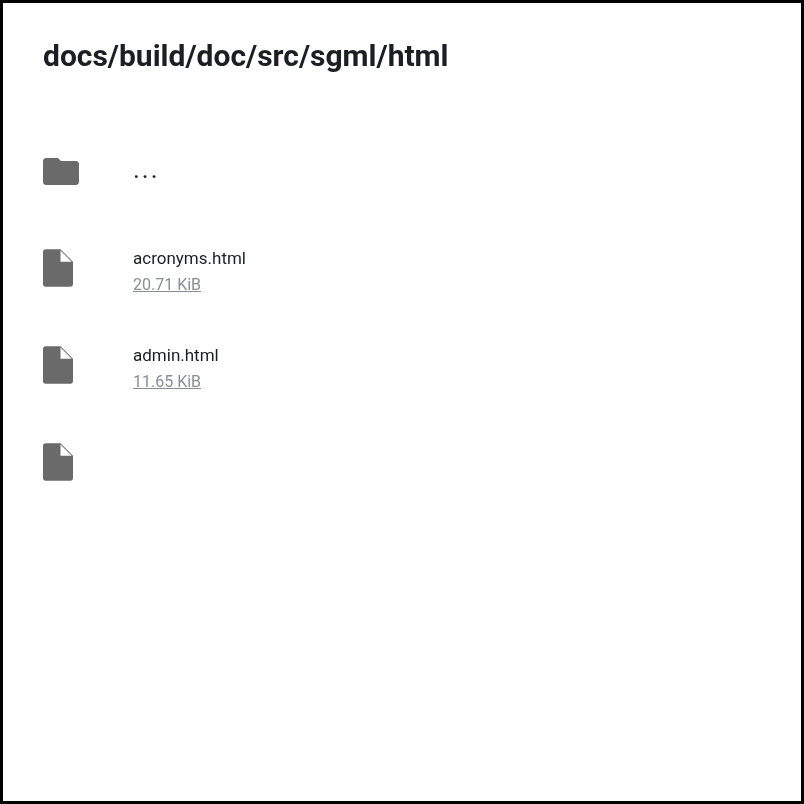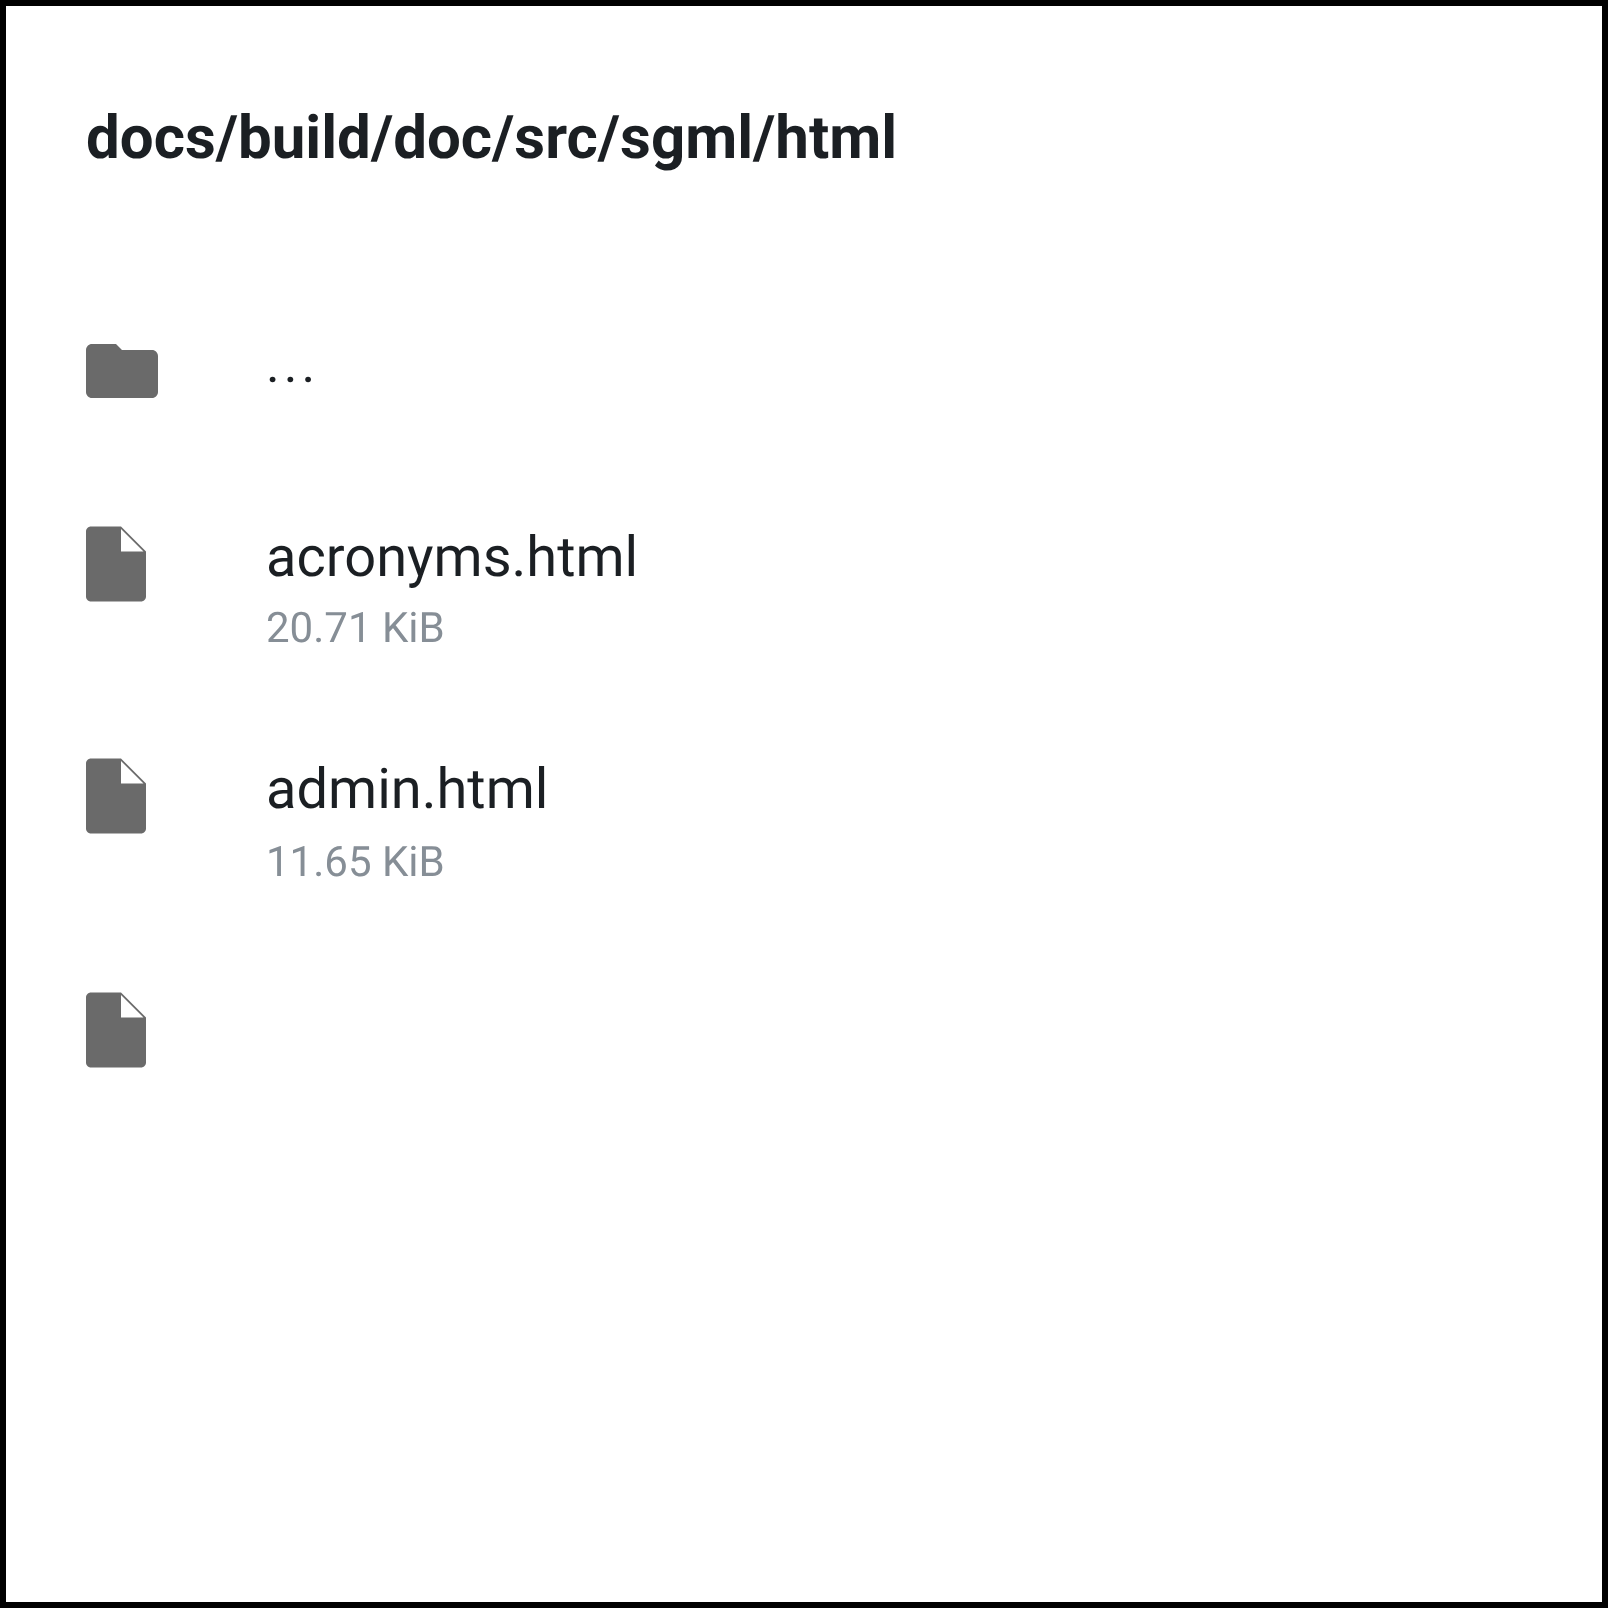--- a/index.html
+++ b/index.html
@@ -20,7 +20,7 @@
       font-weight: 700;
       color: #1b1f23;
       margin-bottom: 60px;
-      margin-top: 19px;
+      margin-top: 5px;
     }
     .file-list {
       display: flex;

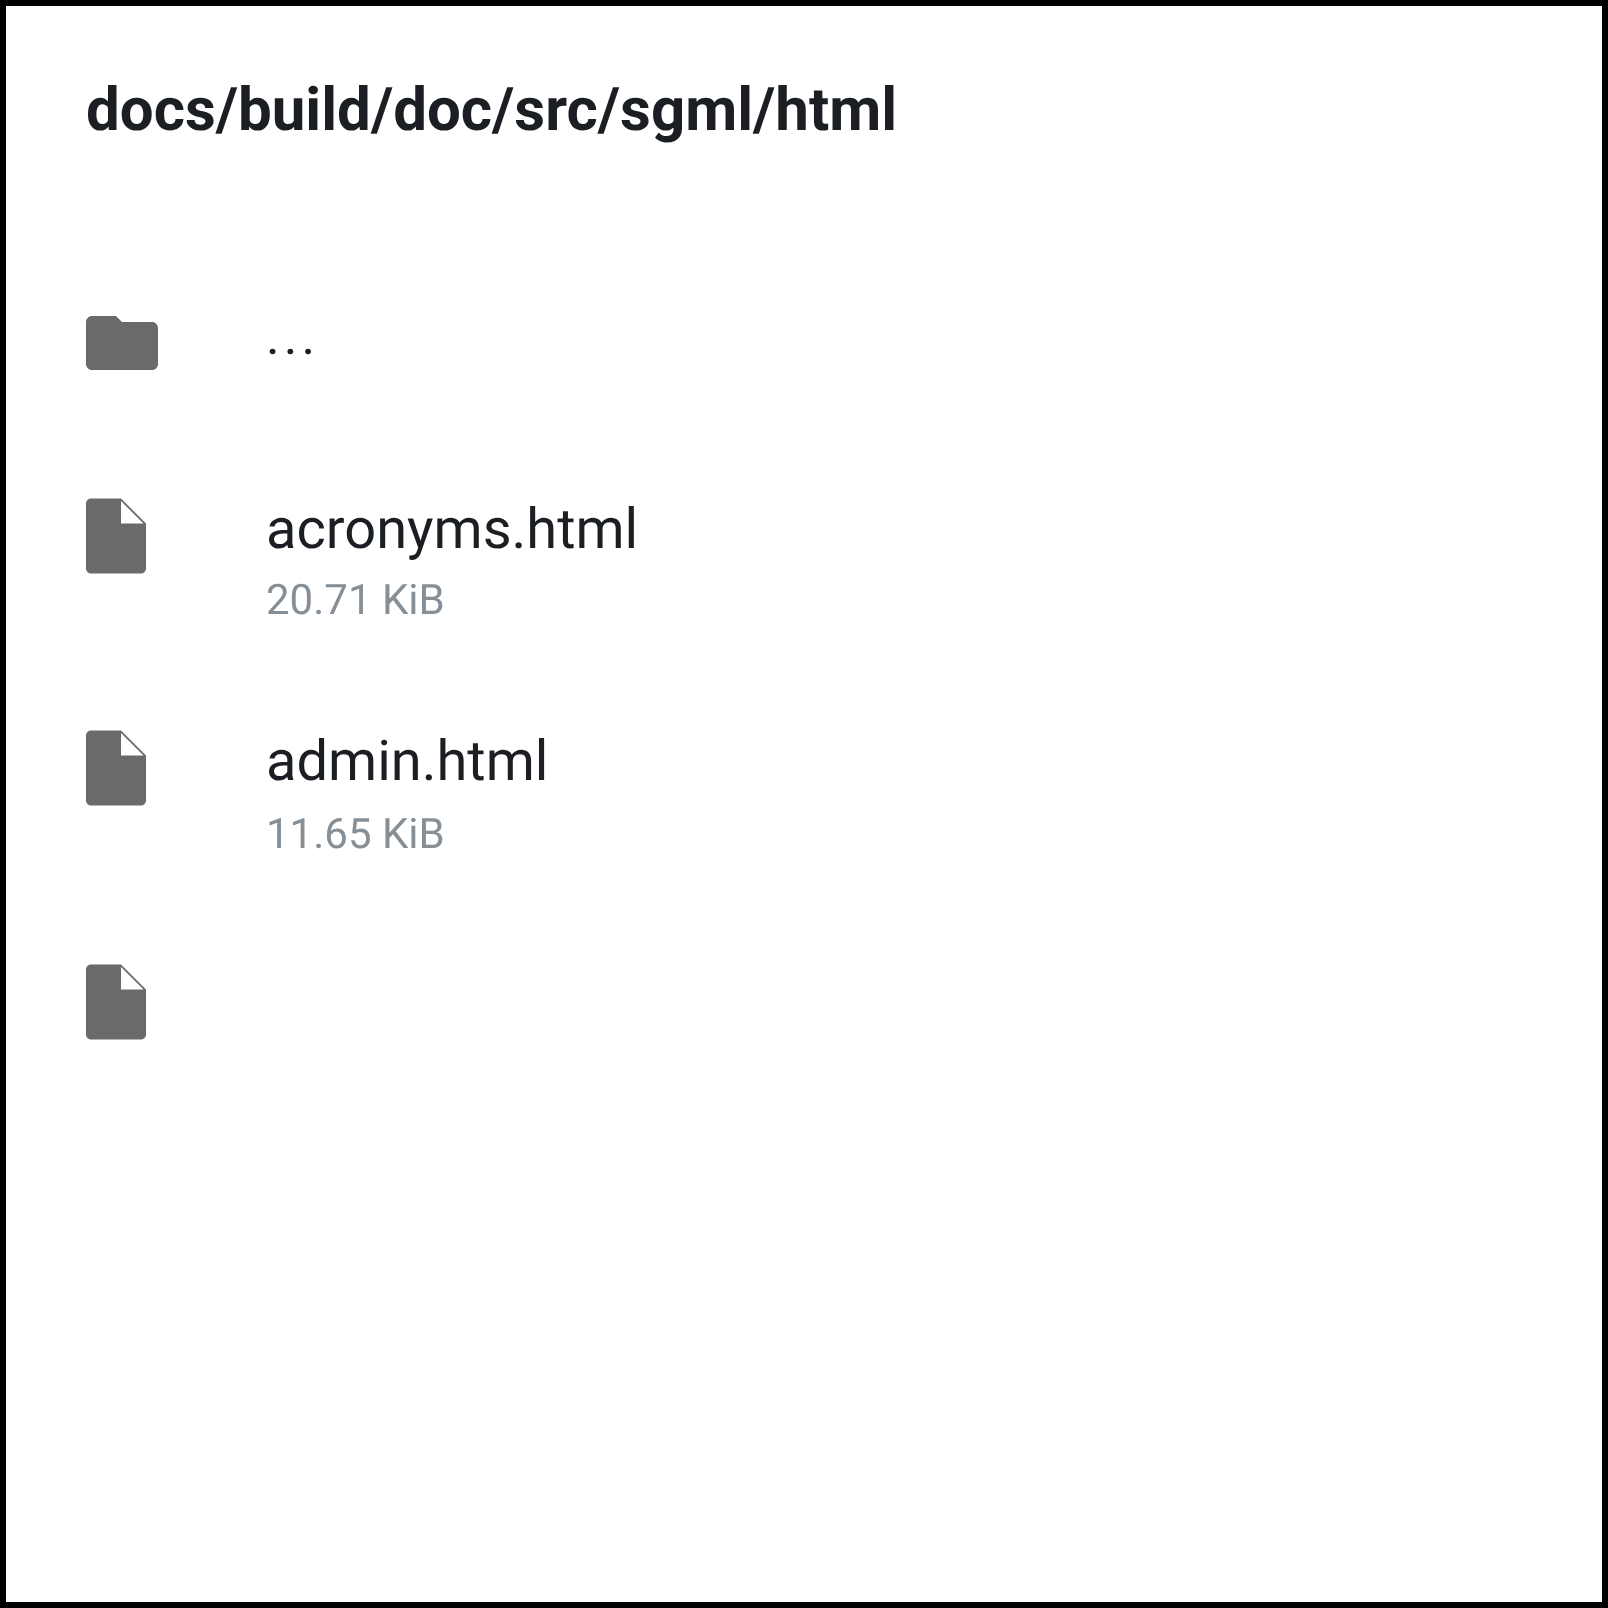--- a/index.html
+++ b/index.html
@@ -61,7 +61,7 @@
       flex-direction: column;
     }
     .file-name {
-      font-size: 28px;
+      font-size: 17px;
       color: #1b1f23;
       font-weight: 400;
       line-height: 1.3;

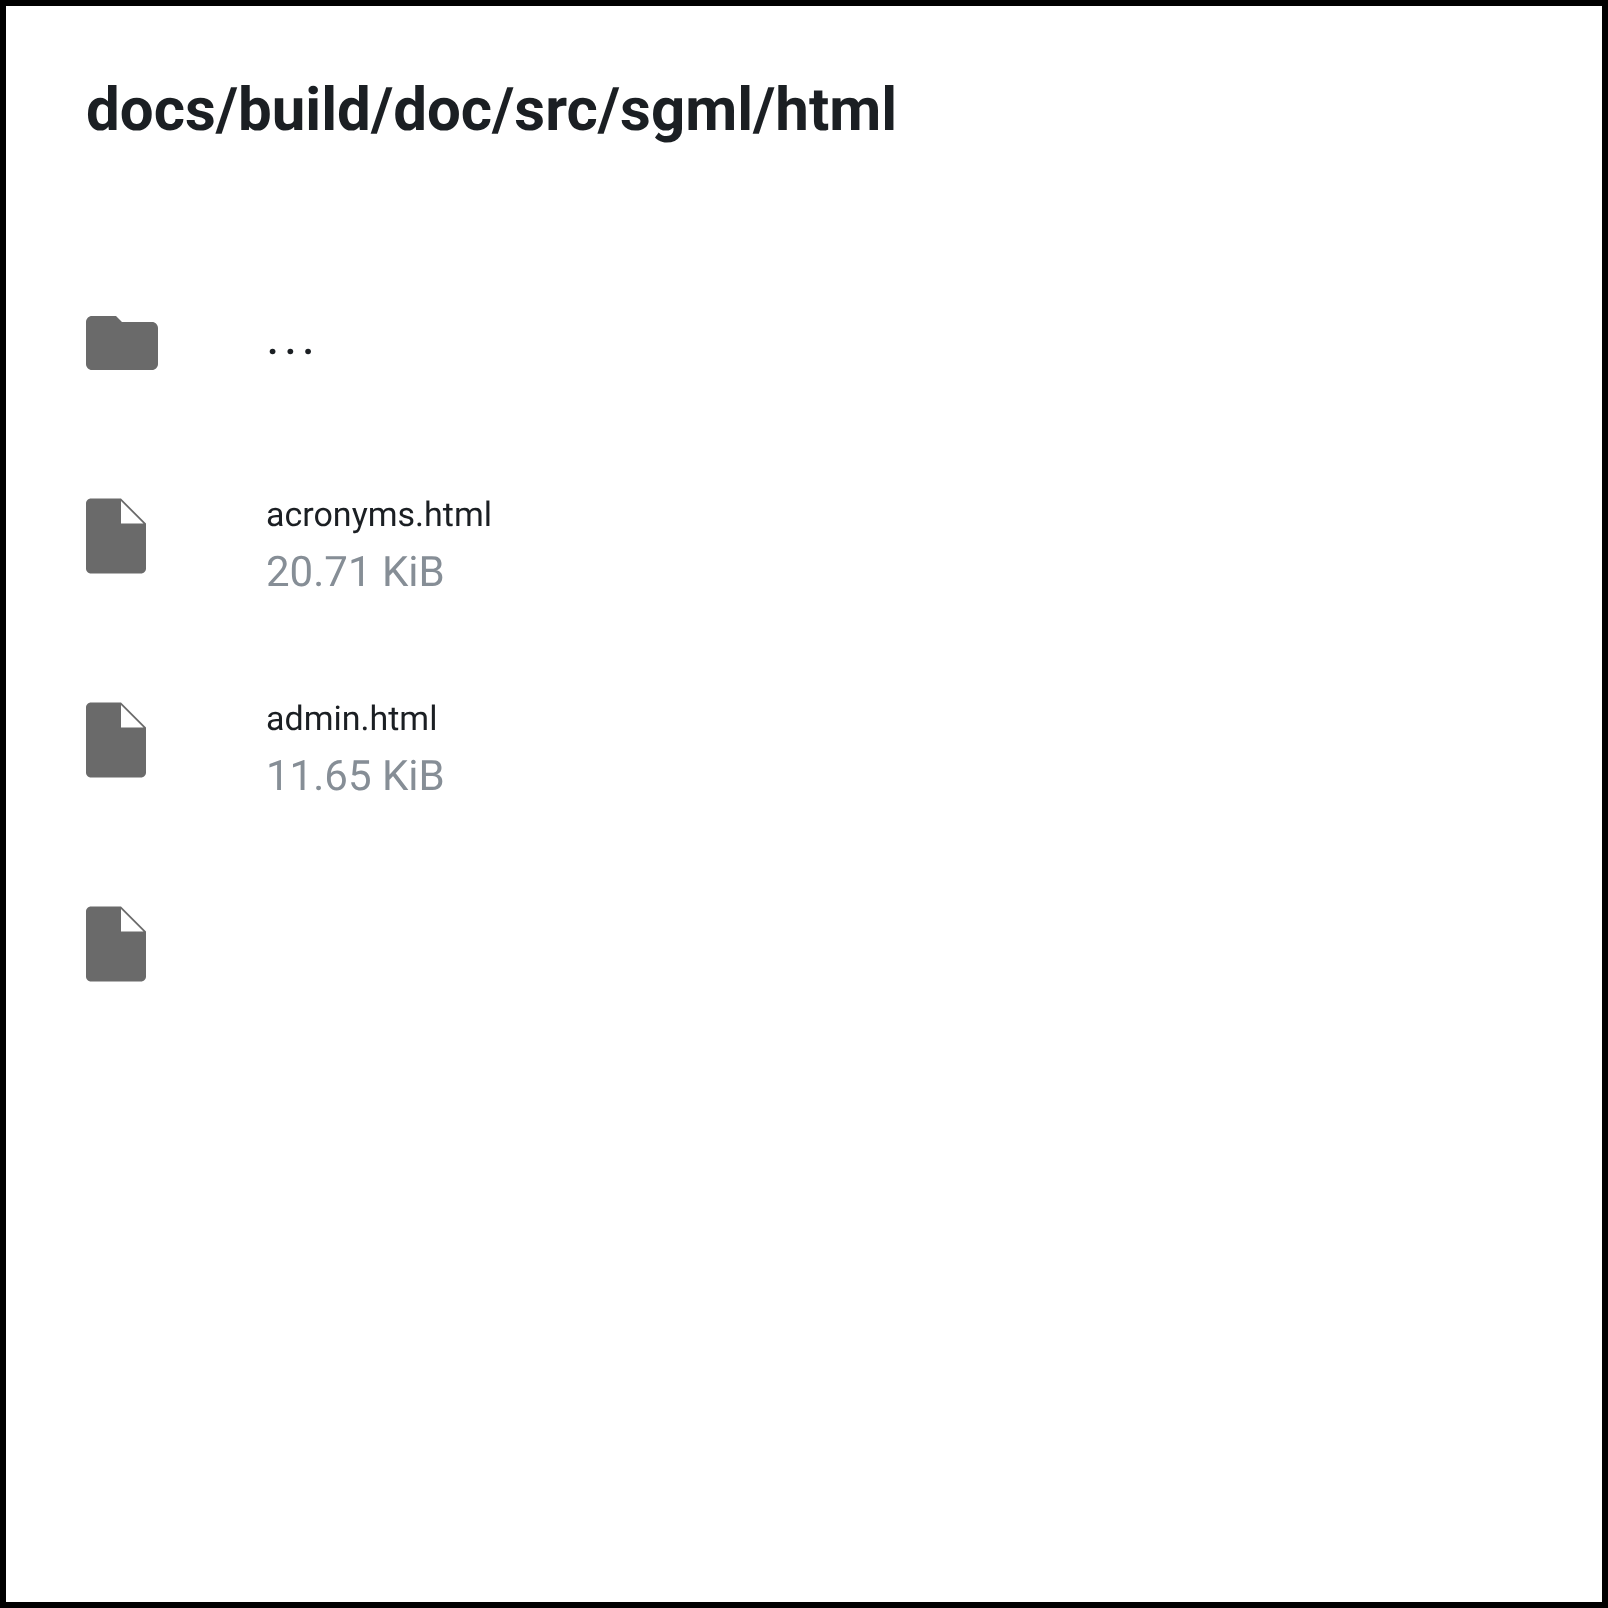--- a/index.html
+++ b/index.html
@@ -72,10 +72,11 @@
       letter-spacing: 2px;
     }
     .file-size {
-      font-size: 21px;
+      font-size: 16px;
       color: #868e96;
       margin-top: 6px;
       font-weight: 400;
+      text-decoration: underline;
     }
   </style>
 </head>

